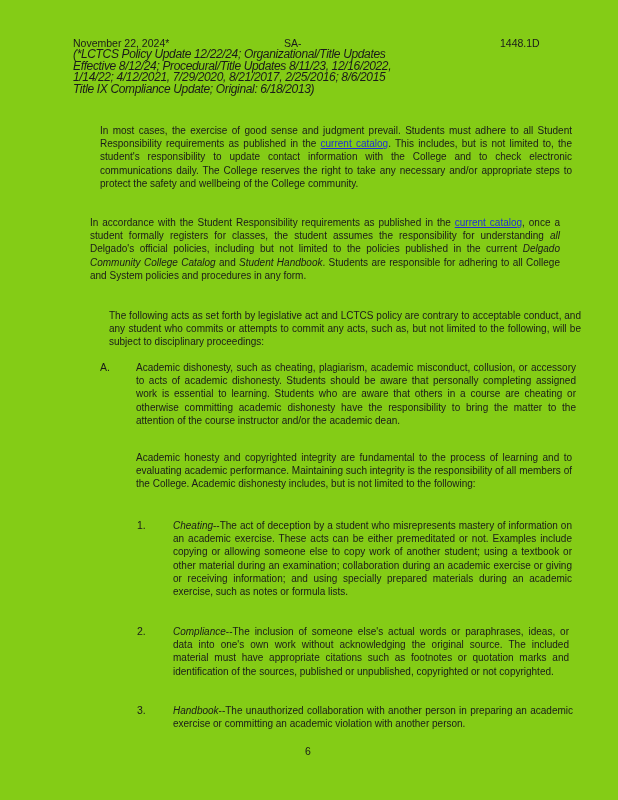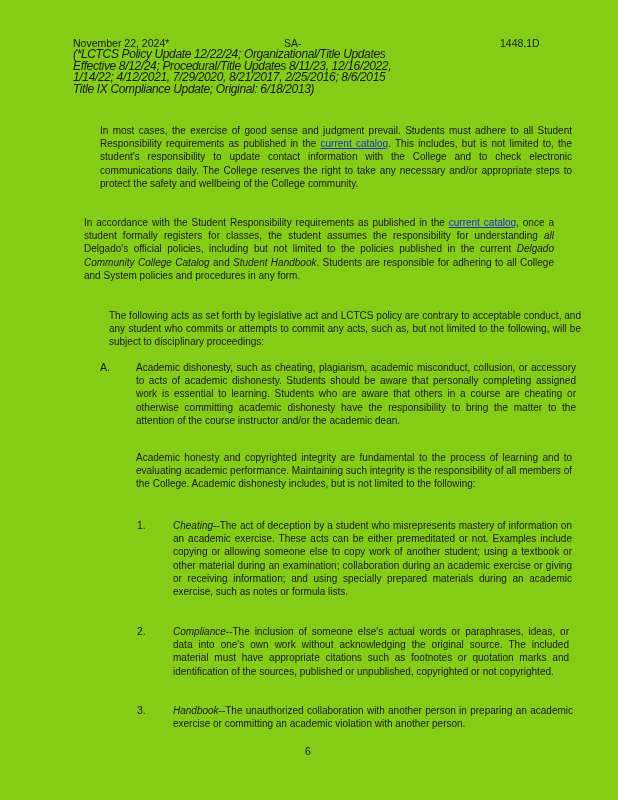--- a/index.html
+++ b/index.html
@@ -84,7 +84,7 @@
     <span>In most cases, the exercise of good sense and judgment  prevail. Students  must adhere to all Student Responsibility  requirements  as published in the </span><span class="link">current catalog</span><span>.  This includes, but is not limited  to, the student's responsibility  to update contact information  with the College  and to check electronic  communications  daily. The College reserves the right to take any necessary and/or appropriate steps to  protect the safety and wellbeing of the College community.</span>
   </div>
 
-  <div class="para" style="left:84px; top:216px; width:470px;">
+  <div class="para" style="left:90px; top:216px; width:470px;">
     <span>In accordance with the Student Responsibility  requirements  as published in the </span><span class="link">current catalog</span><span>, once a student formally registers for classes, the student assumes the responsibility for understanding </span><span class="it">all</span><span> Delgado's  official policies,  including but not limited  to the policies published in the current </span><span class="it">Delgado Community College Catalog</span><span> and </span><span class="it">Student Handbook</span><span>. Students are responsible  for adhering to all College  and System policies and procedures in any form.</span>
   </div>
 

